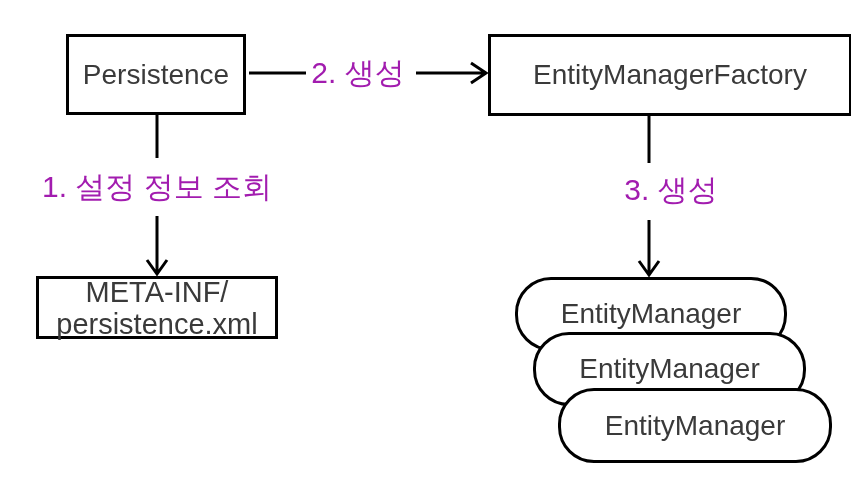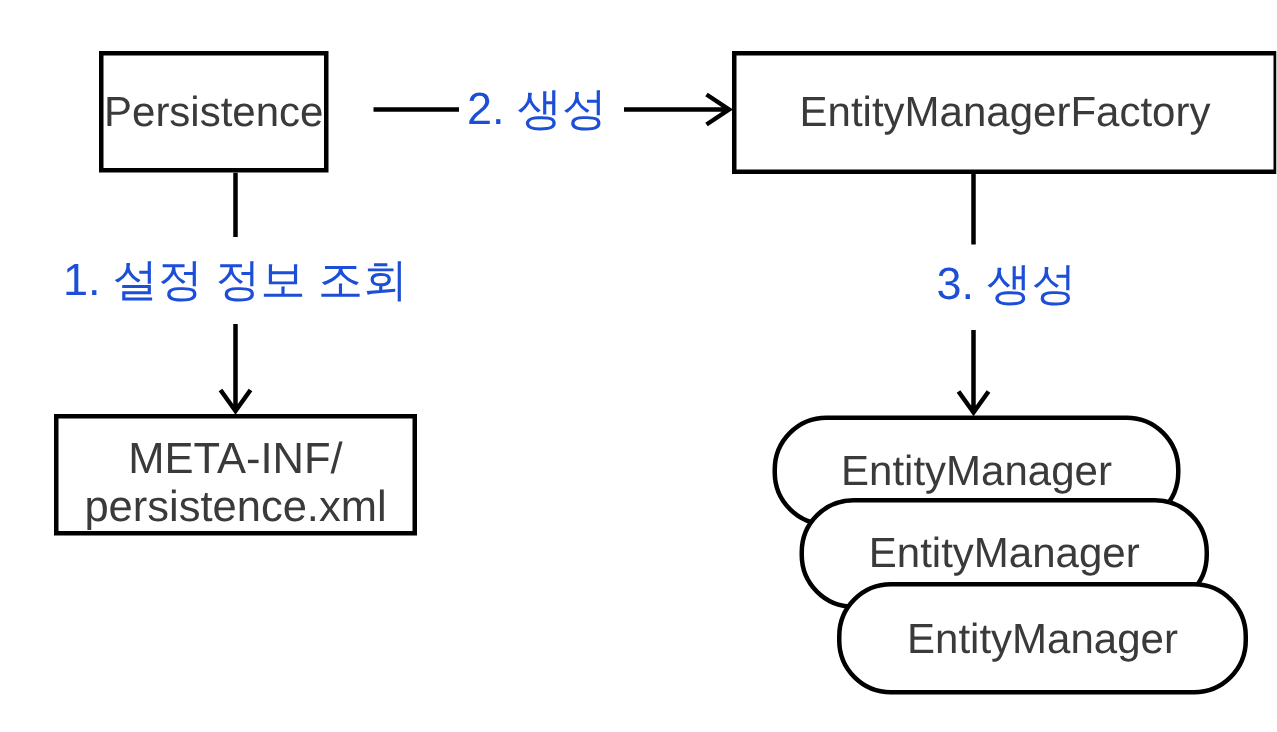--- a/index.html
+++ b/index.html
@@ -36,7 +36,7 @@
     white-space: nowrap;
     text-align: center;
   }
-  .node-persistence { left: 66px; top: 34px; width: 153px; height: 81px; z-index: 1; }
+  .node-persistence { left: 66px; top: 34px; width: 180px; height: 81px; z-index: 1; }
   .node-emf         { left: 488px; top: 34px; width: 364px; height: 82px; z-index: 1; }
   .node-metainf     { left: 36px;  top: 276px; width: 242px; height: 81px; z-index: 1; font-size: 29px; justify-content: flex-end; }
   .pill {

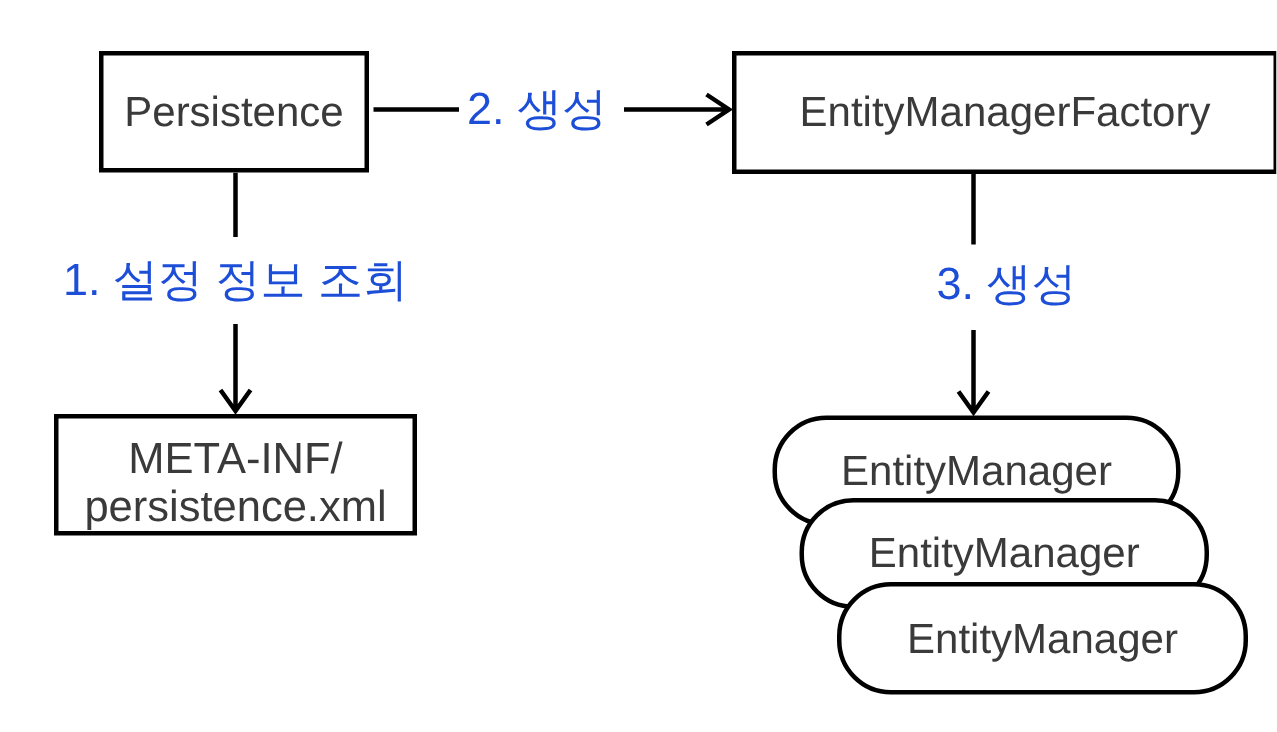--- a/index.html
+++ b/index.html
@@ -48,7 +48,7 @@
   .edge-label {
     position: absolute;
     transform: translate(-50%, -50%);
-    color: #1d4ed8;
+    color: #a21caf;
     font-size: 30px;
     white-space: nowrap;
     z-index: 1;

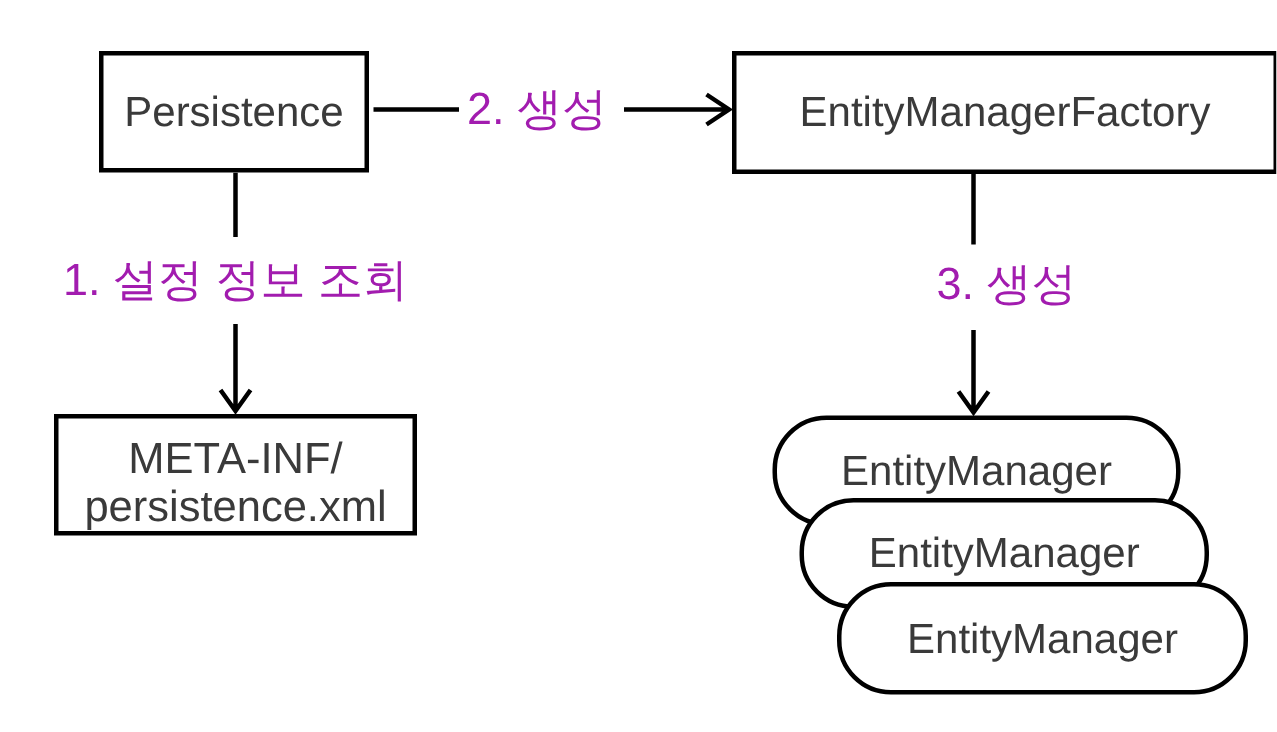--- a/index.html
+++ b/index.html
@@ -38,7 +38,7 @@
   }
   .node-persistence { left: 66px; top: 34px; width: 180px; height: 81px; z-index: 1; }
   .node-emf         { left: 488px; top: 34px; width: 364px; height: 82px; z-index: 1; }
-  .node-metainf     { left: 36px;  top: 276px; width: 242px; height: 81px; z-index: 1; font-size: 29px; justify-content: flex-end; }
+  .node-metainf     { left: 36px;  top: 276px; width: 242px; height: 63px; z-index: 1; font-size: 29px; }
   .pill {
     border-radius: 36px;
   }

